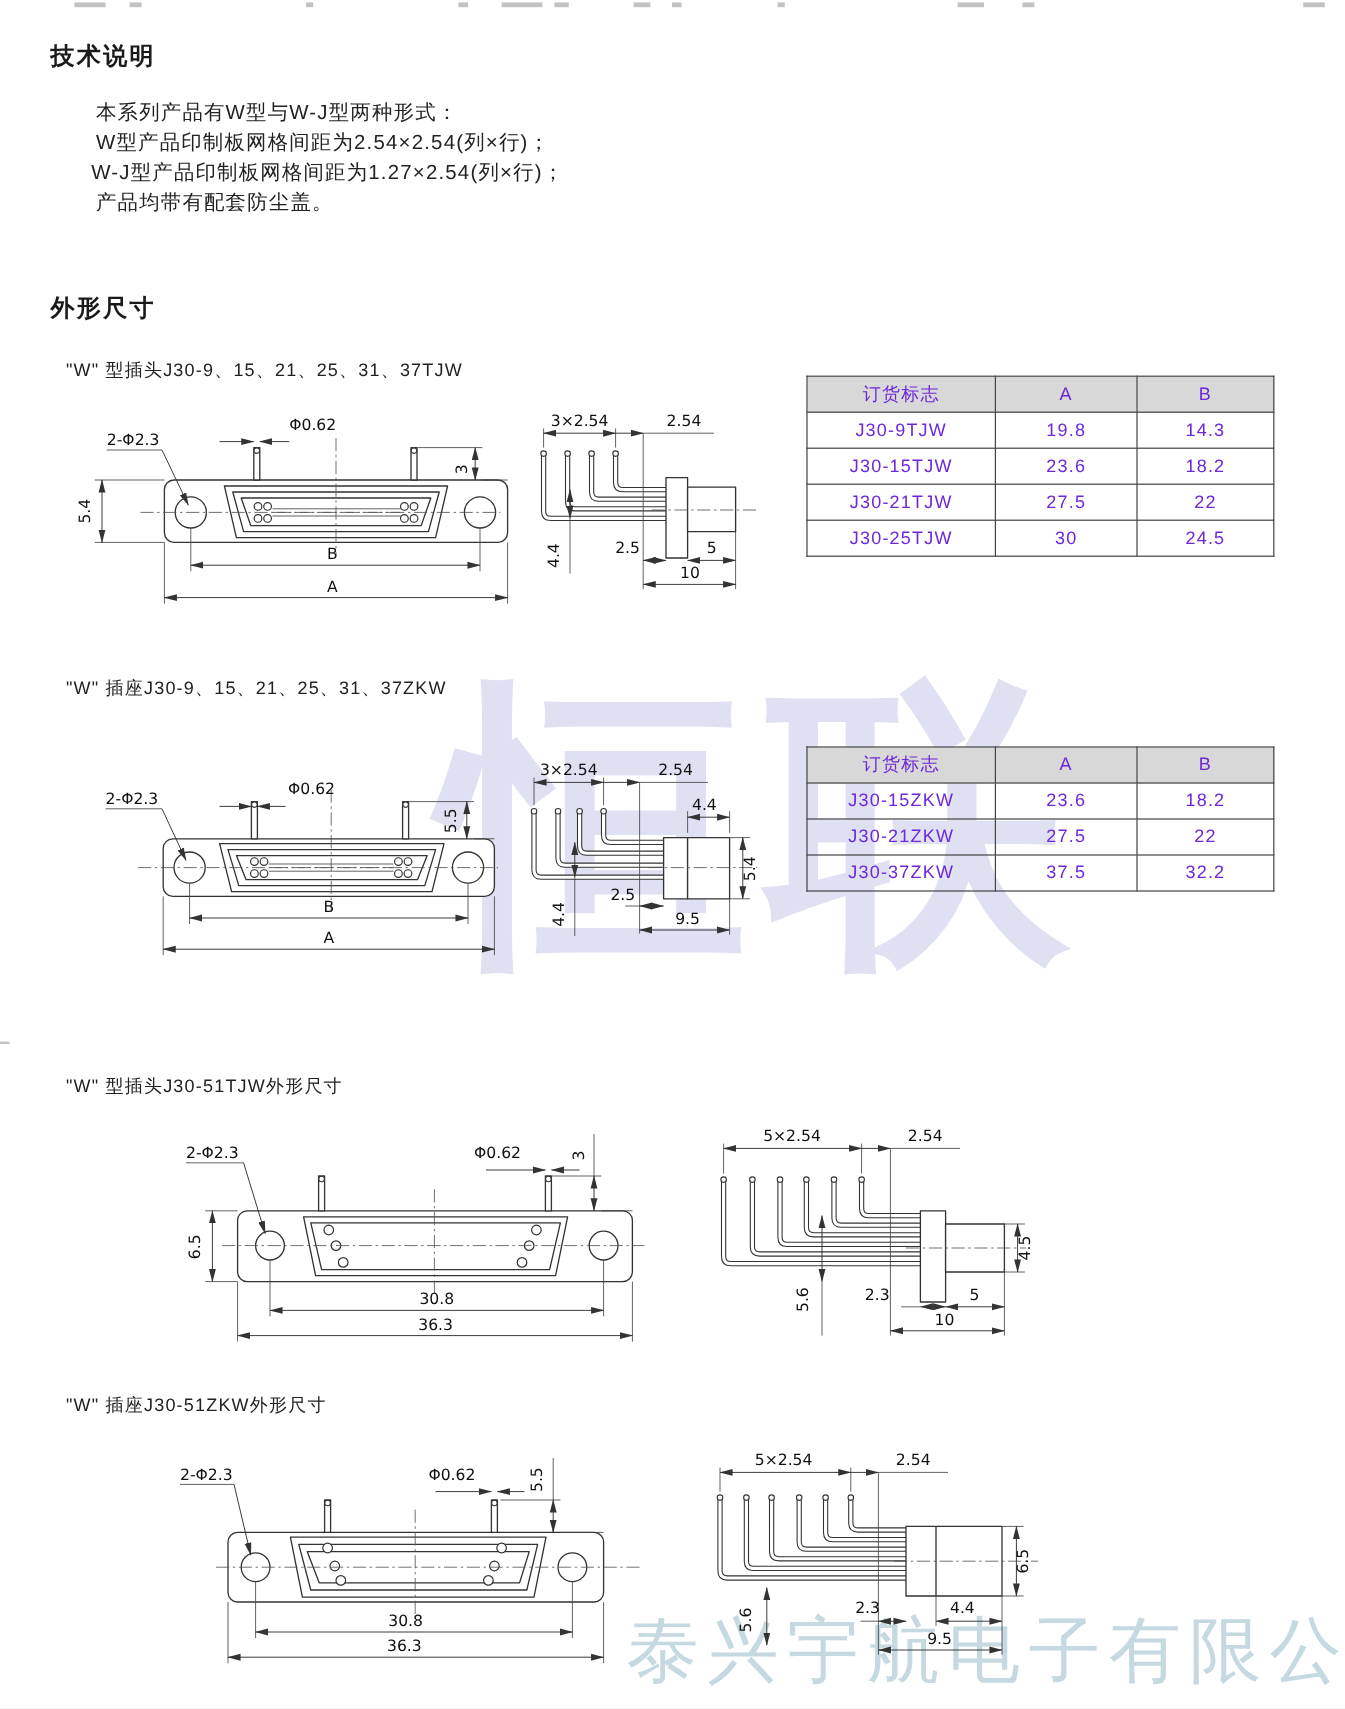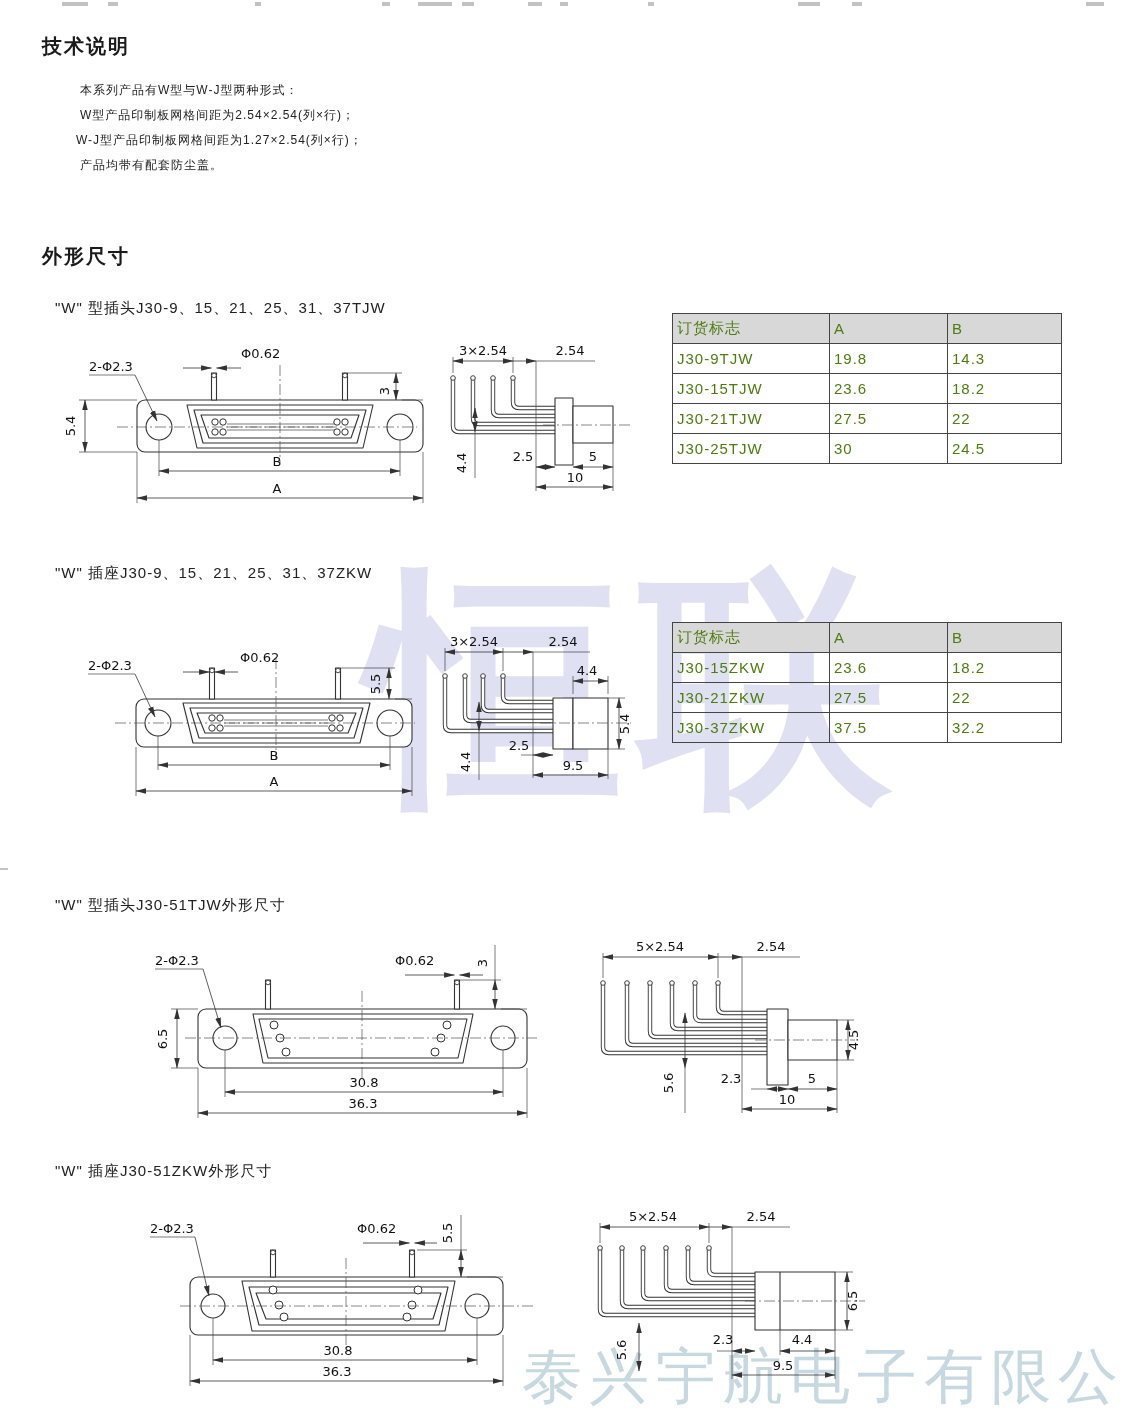--- a/index.html
+++ b/index.html
@@ -8,7 +8,7 @@
   .abs{position:absolute;}
   .h1{font-size:20px;font-weight:bold;letter-spacing:2px;color:#1a1a1a;z-index:3;}
   .sec-title{font-size:15px;letter-spacing:1px;color:#222;z-index:3;}
-  .para{font-size:12px;letter-spacing:1px;color:#222;z-index:3;}
+  .para{font-size:17px;letter-spacing:1px;color:#222;z-index:3;}
   
   .wm-center{left:370px;top:560px;font-size:252px;line-height:1;font-weight:bold;
              font-family:"DejaVu Serif","Liberation Serif",serif;

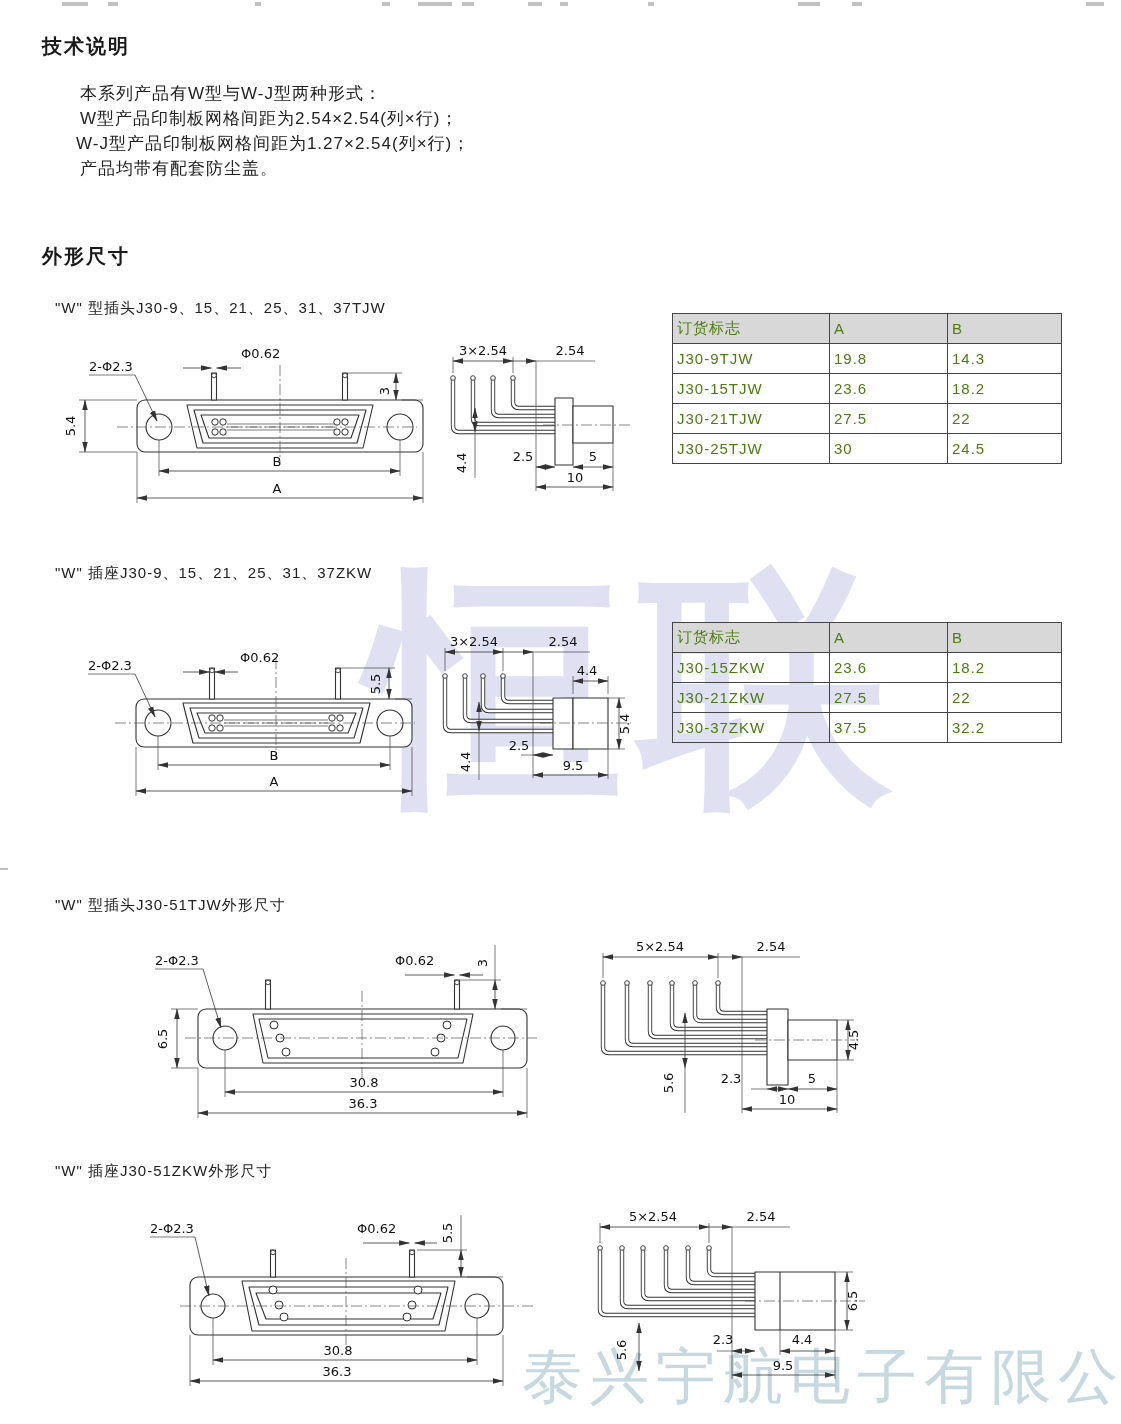--- a/index.html
+++ b/index.html
@@ -18,8 +18,8 @@
              color:rgba(120,163,180,0.42);letter-spacing:7px;z-index:1;white-space:nowrap;}
   
   .dim-table{border-collapse:collapse;z-index:2;position:absolute;background:transparent;}
-  .dim-table th,.dim-table td{border:1px solid #444;text-align:left;
-      font-size:15px;letter-spacing:1px;color:#4d7c0f;height:29px;padding:0 4px;}
+  .dim-table th,.dim-table td{border:1px solid #444;text-align:center;
+      font-size:15px;letter-spacing:1px;color:#6d28d9;height:29px;padding:0 4px;}
   .dim-table th{background:#d8d8d8;font-weight:normal;}
   .dim-table .c1{width:148px;} .dim-table .c2{width:109px;} .dim-table .c3{width:105px;}
   

